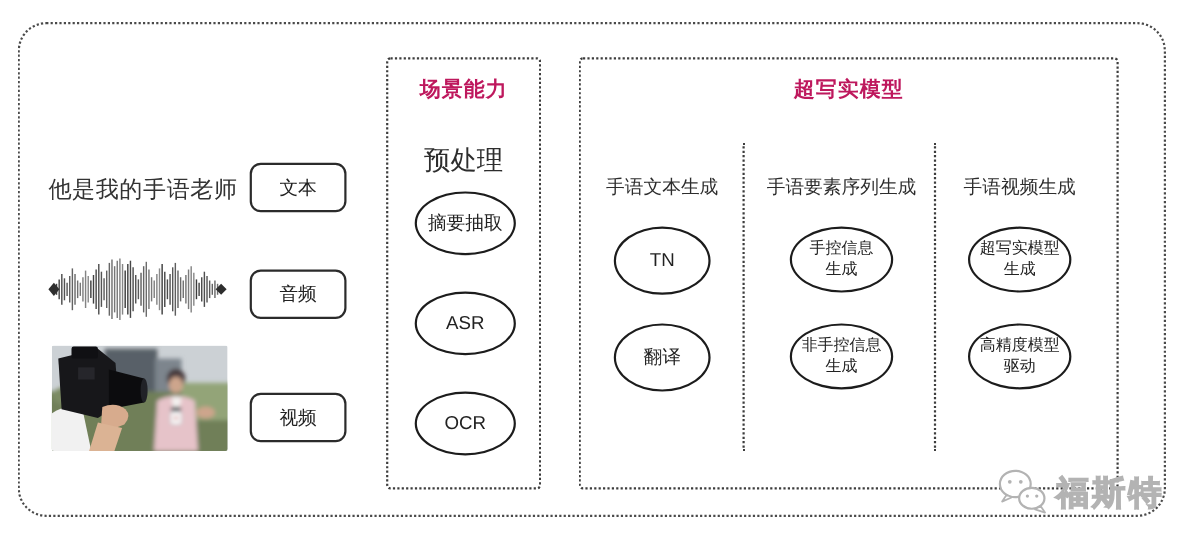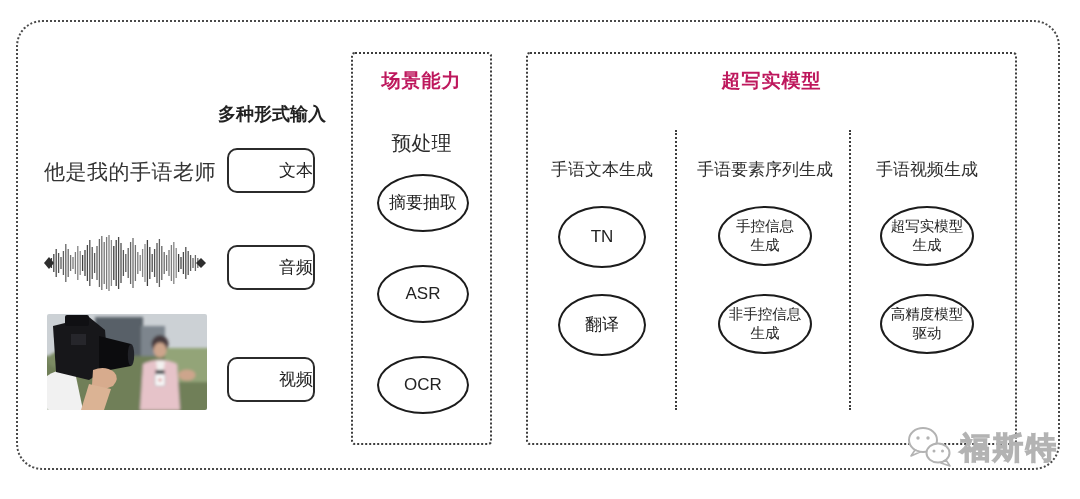--- a/index.html
+++ b/index.html
@@ -102,7 +102,6 @@
 
   <div class="outer-frame"></div>
 
-  <div class="multi-input-label">多种形式输入</div>
 
   <div class="sentence">他是我的手语老师</div>
 

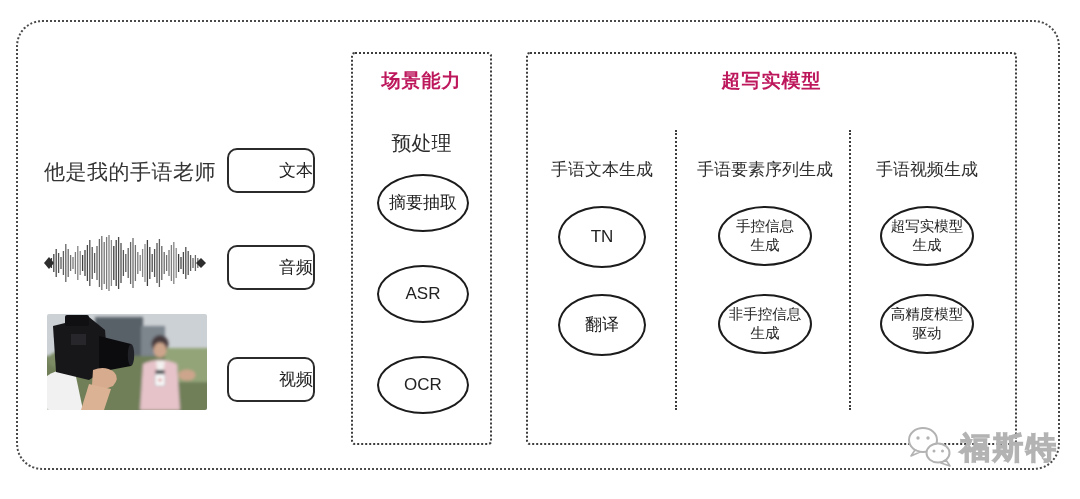--- a/index.html
+++ b/index.html
@@ -52,7 +52,7 @@
   }
   .scene-subtitle {
     position:absolute; top:76px; left:0; width:100%; text-align:center;
-    font-size:20px; color:#2d2d2d;
+    font-size:24px; color:#2d2d2d;
   }
 
   .ellipse {

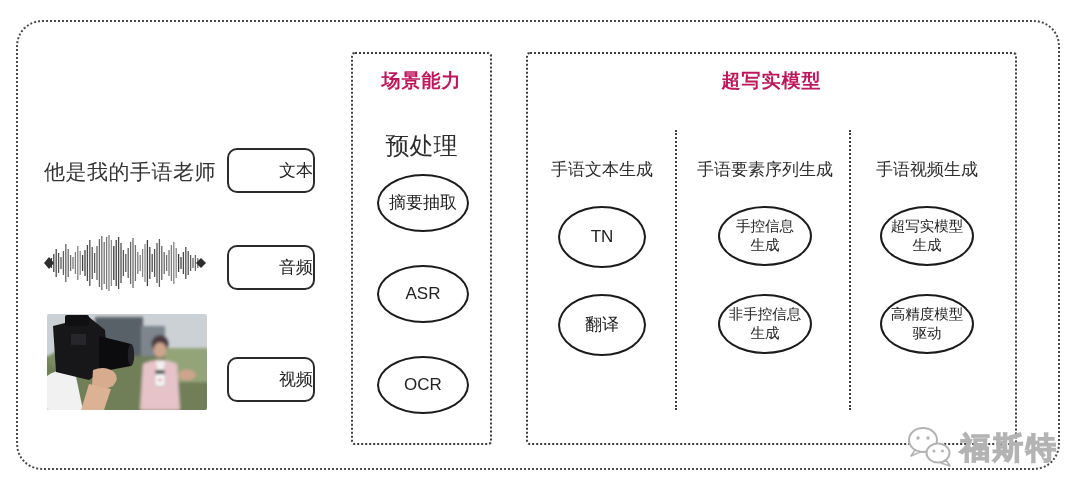--- a/index.html
+++ b/index.html
@@ -32,7 +32,7 @@
   .input-box {
     position:absolute; left:227px; width:88px; height:45px;
     border:2px solid #2b2b2b; border-radius:10px;
-    display:flex; align-items:center; justify-content:flex-end;
+    display:flex; align-items:center; justify-content:center;
     font-size:17px; background:#fff; color:#222;
   }
   .input-box.t1 { top:148px; }

